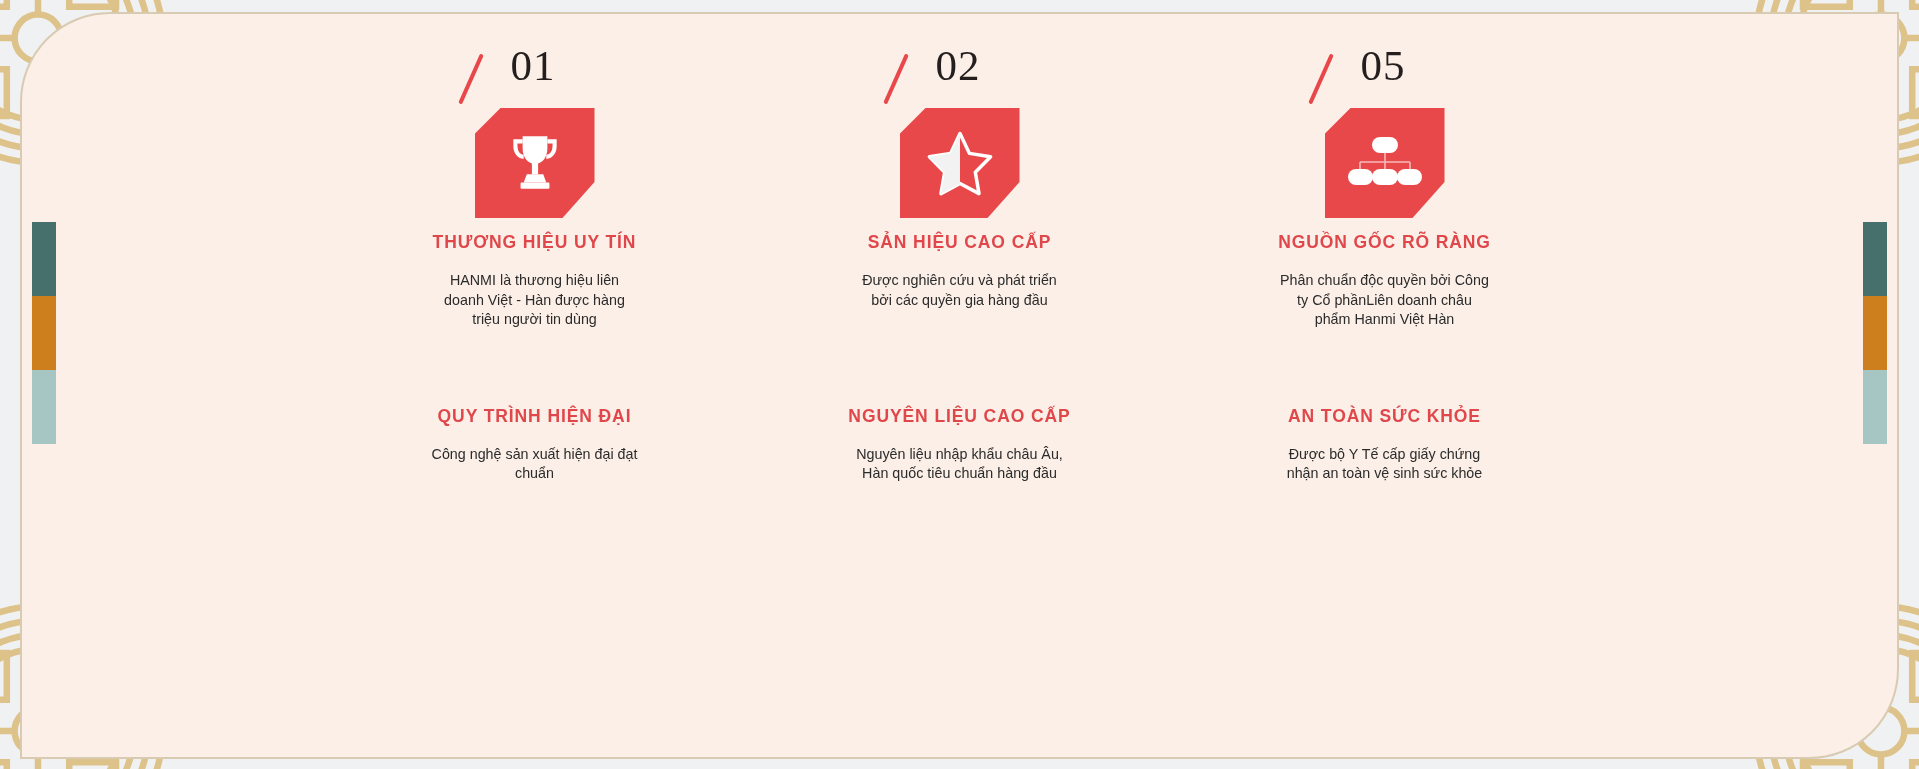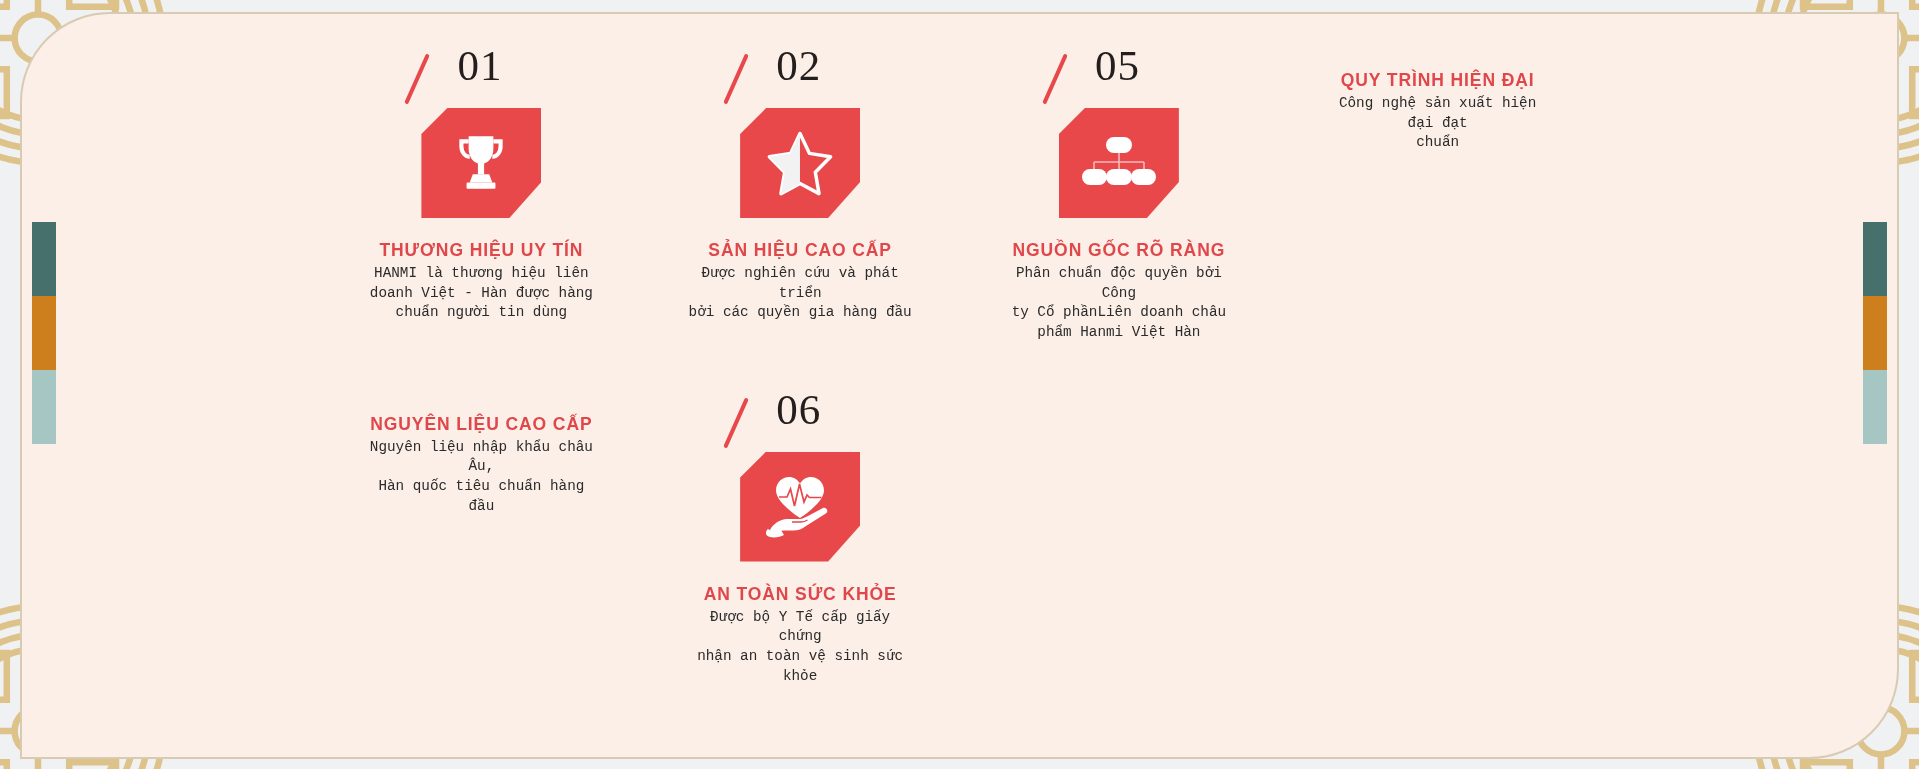--- a/index.html
+++ b/index.html
@@ -45,7 +45,7 @@
     position:absolute;
     left:300px;right:300px;top:28px;bottom:28px;
     display:grid;
-    grid-template-columns:repeat(4,1fr);
+    grid-template-columns:repeat(3,1fr);
     grid-template-rows:repeat(2,1fr);
     column-gap:0px;row-gap:0px;
   }

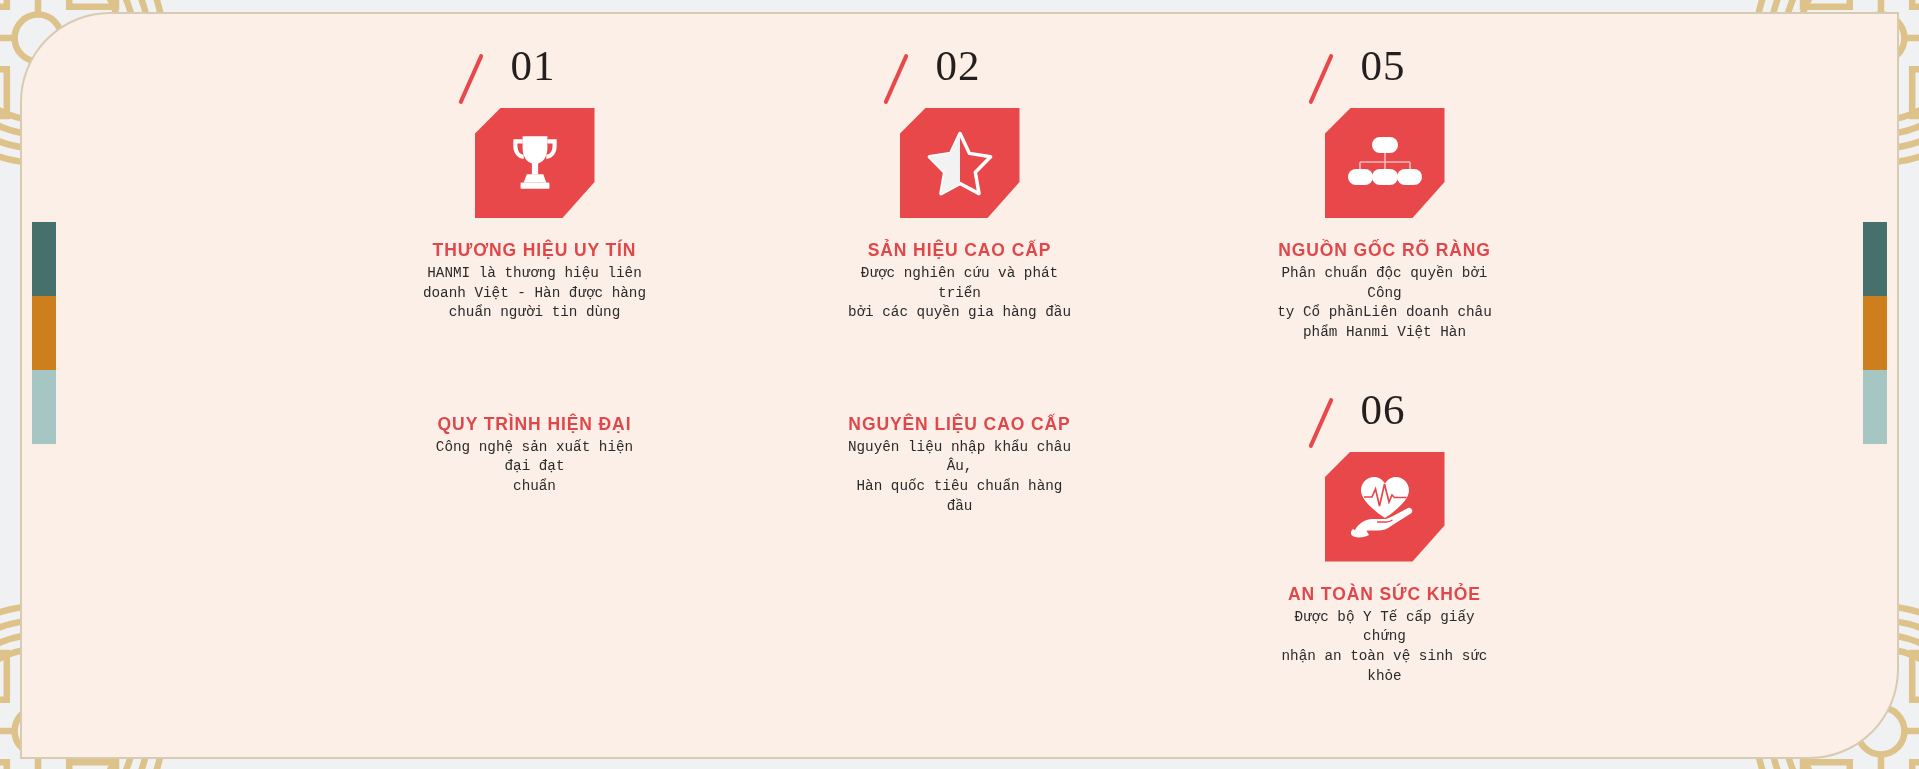--- a/index.html
+++ b/index.html
@@ -80,7 +80,7 @@
   .hexbox svg{display:block;}
 
   .card-title{
-    margin-top:22px;
+    margin-top:14px;
     color:#e0474b;
     font-size:17.5px;
     font-weight:bold;

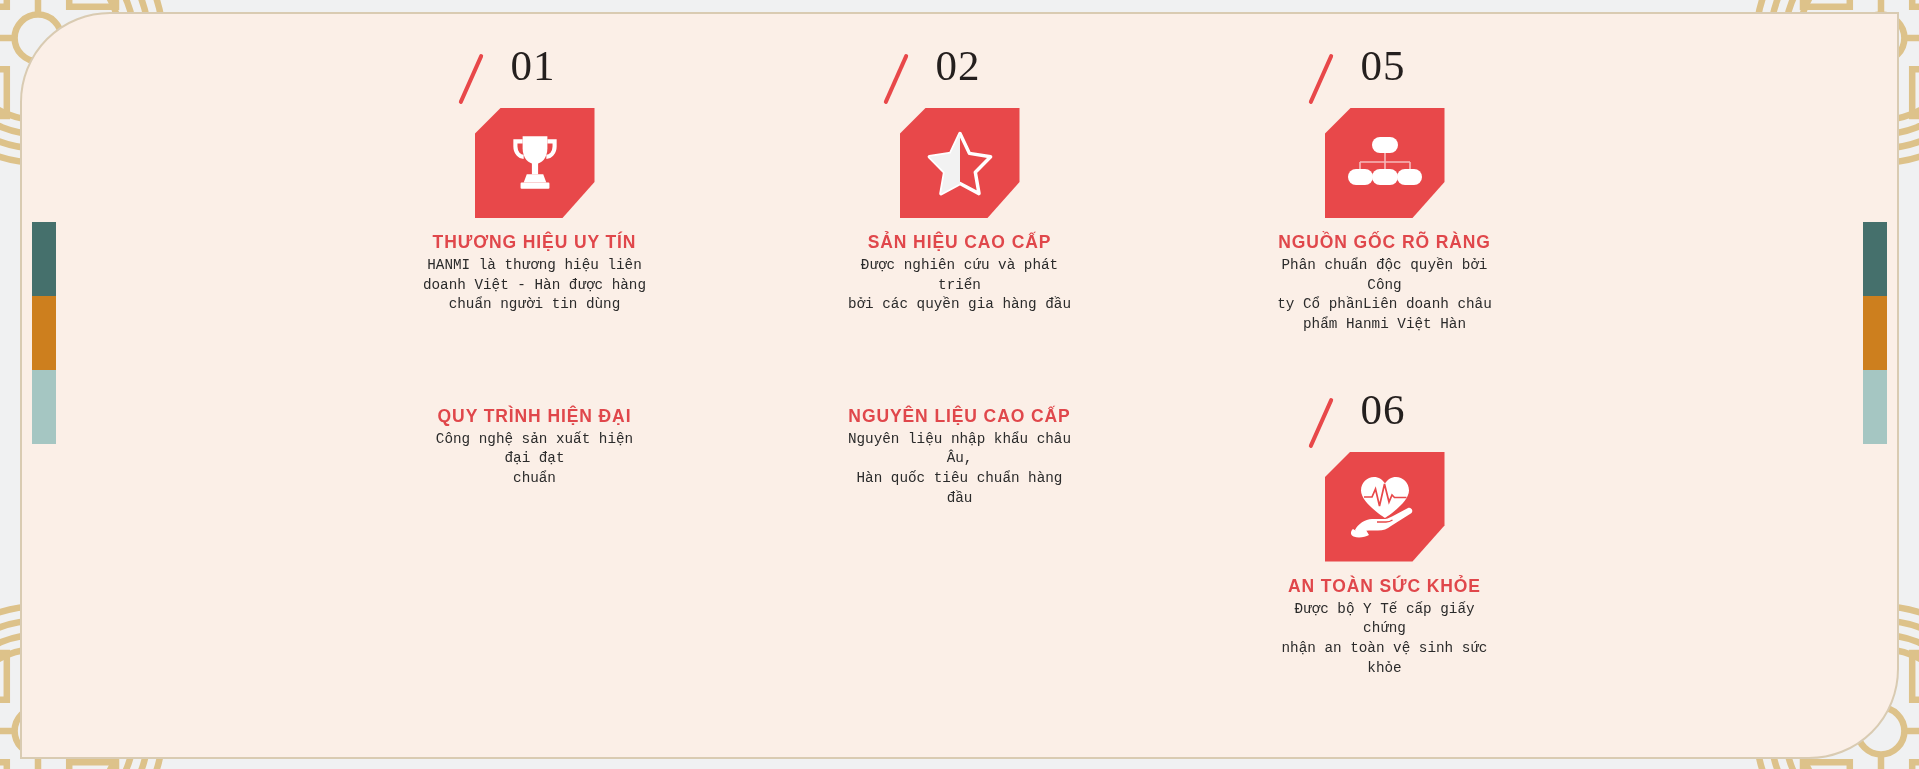--- a/index.html
+++ b/index.html
@@ -89,13 +89,12 @@
     white-space:nowrap;
   }
   .card-desc{
-    margin-top:3px;
+    margin-top:18px;
     color:#2b2b2b;
     font-size:14.3px;
     line-height:1.38;
     text-align:center;
     max-width:230px;
-    font-family:Liberation Mono, monospace;
   }
   .card-desc span{display:block;}
 </style>

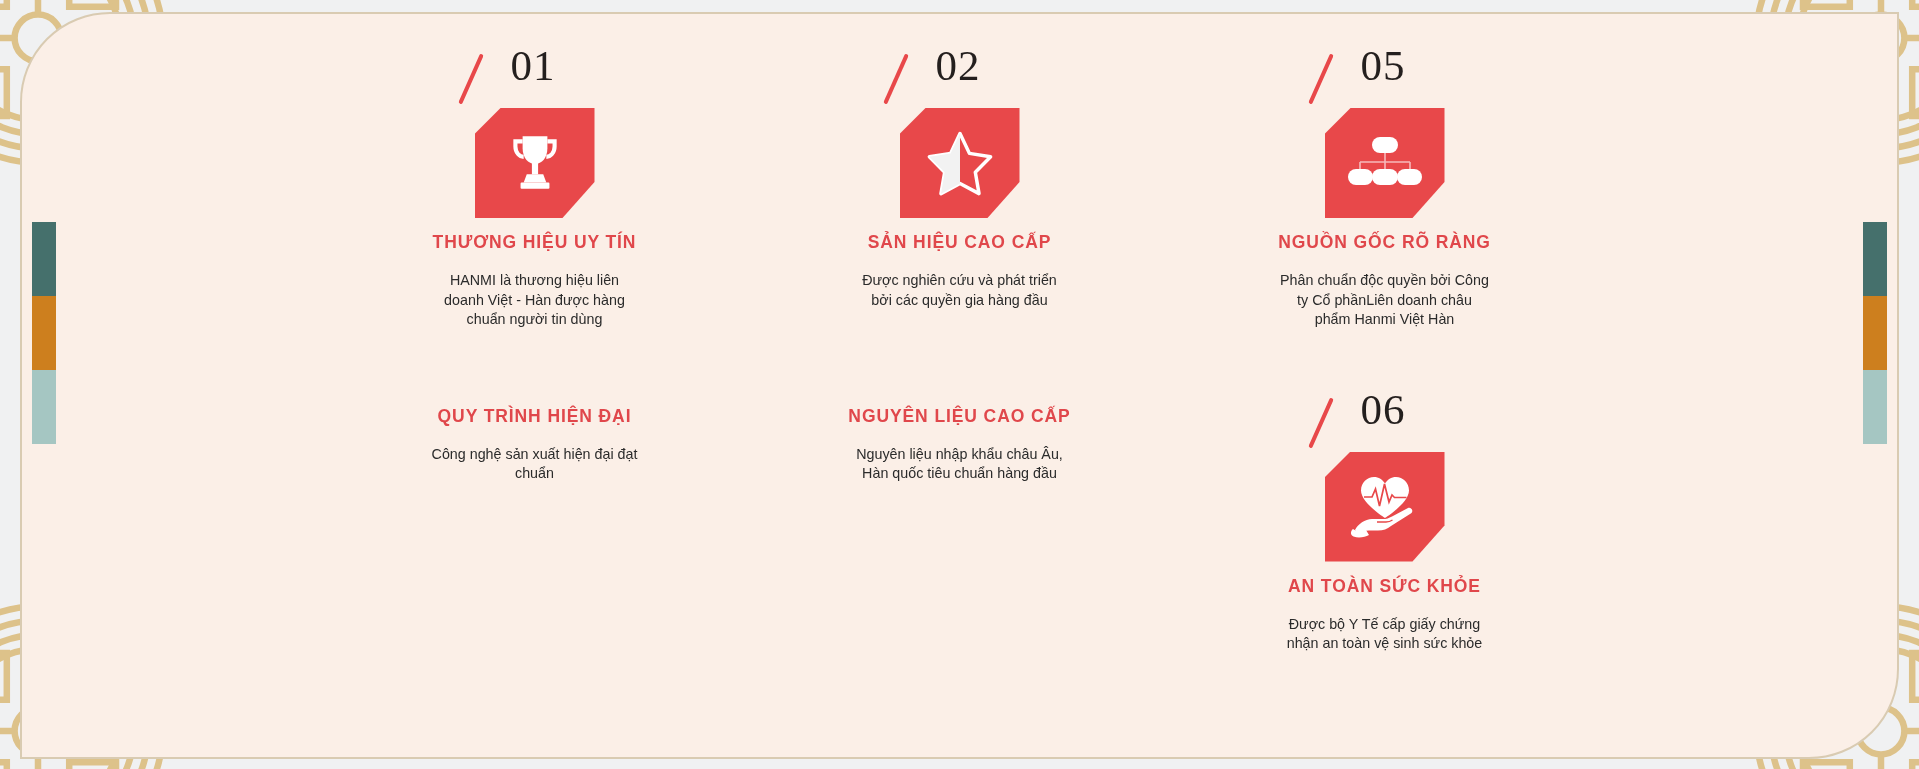--- a/index.html
+++ b/index.html
@@ -202,7 +202,7 @@
           <div class="card-desc">
             <span>HANMI là thương hiệu liên</span>
             <span>doanh Việt - Hàn được hàng</span>
-            <span>chuẩn người tin dùng</span>
+            <span>triệu người tin dùng</span>
           </div>
         </div>
 

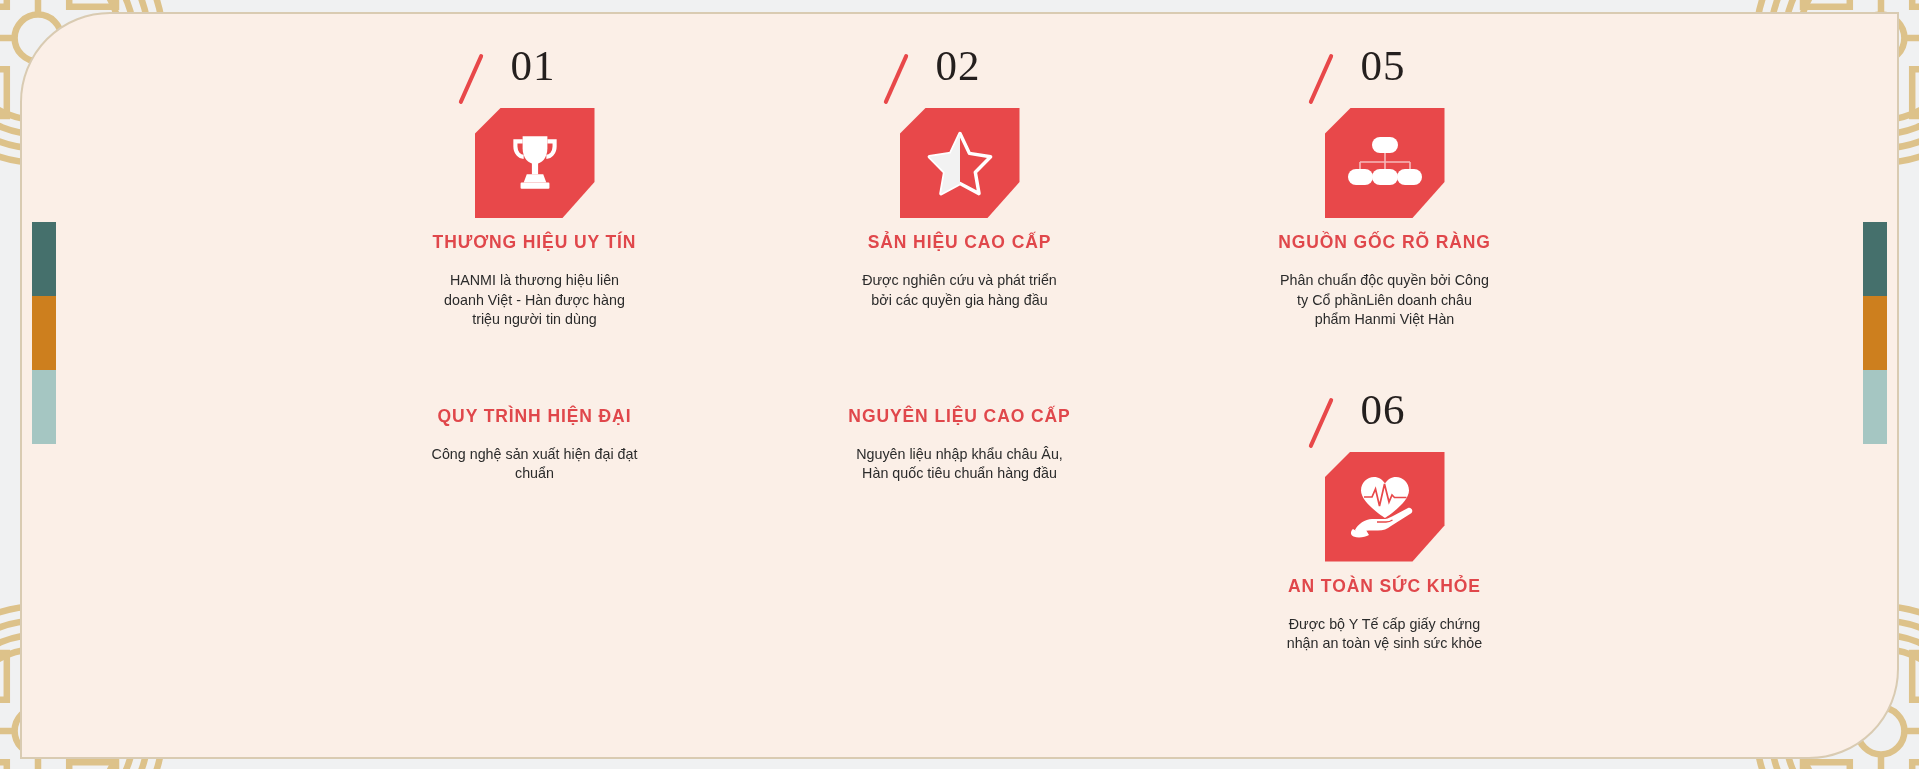--- a/index.html
+++ b/index.html
@@ -270,19 +270,6 @@
         </div>
 
         <div class="card">
-          <div class="badge-wrap">
-            <div class="slash"></div>
-            <div class="num">06</div>
-            <div class="hexbox">
-              <svg width="76" height="66" viewBox="0 0 76 66">
-                <path fill="#fff" d="M38 44 C38 44 14 29 14 16.5 C14 8.5 20.2 3 27 3 c4.6 0 8.8 2.6 11 6.6 C40.2 5.6 44.4 3 49 3 c6.8 0 13 5.5 13 13.5 C62 29 38 44 38 44z"></path>
-                <path fill="none" stroke="#e8484a" stroke-width="1.7" d="M17 23 h8 l3.5-8 4 17 5-22 4.5 18 3-7 2.5 2.5 h12"></path>
-                <path fill="#fff" d="M8 56 c3-6 10-11 17-11 h11 c3.3 0 6-1 9-2.6 l16-8.4 c3-1.5 6 3 3.2 5.2 L44 52 c-4 3-7.5 4.5-13 4.5 H22 c-4 0-7 2-9.5 5z"></path>
-                <path fill="#fff" d="M6 55 c-2.5 2-3 6 .5 7.5 C12 64.5 18 63 22 61 l-3-5 c-4 1.5-9 2-13-1z"></path>
-                <path fill="none" stroke="#e8484a" stroke-width="1.4" d="M30 48 h9 c2.5 0 4.5-.6 6.5-2"></path>
-              </svg>
-            </div>
-          </div>
           <div class="card-title">AN TOÀN SỨC KHỎE</div>
           <div class="card-desc">
             <span>Được bộ Y Tế cấp giấy chứng</span>

